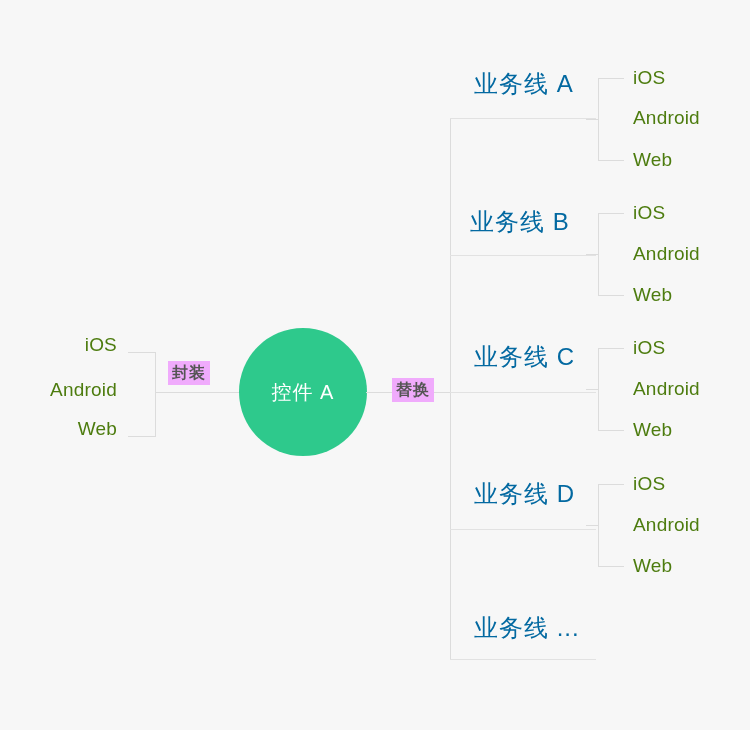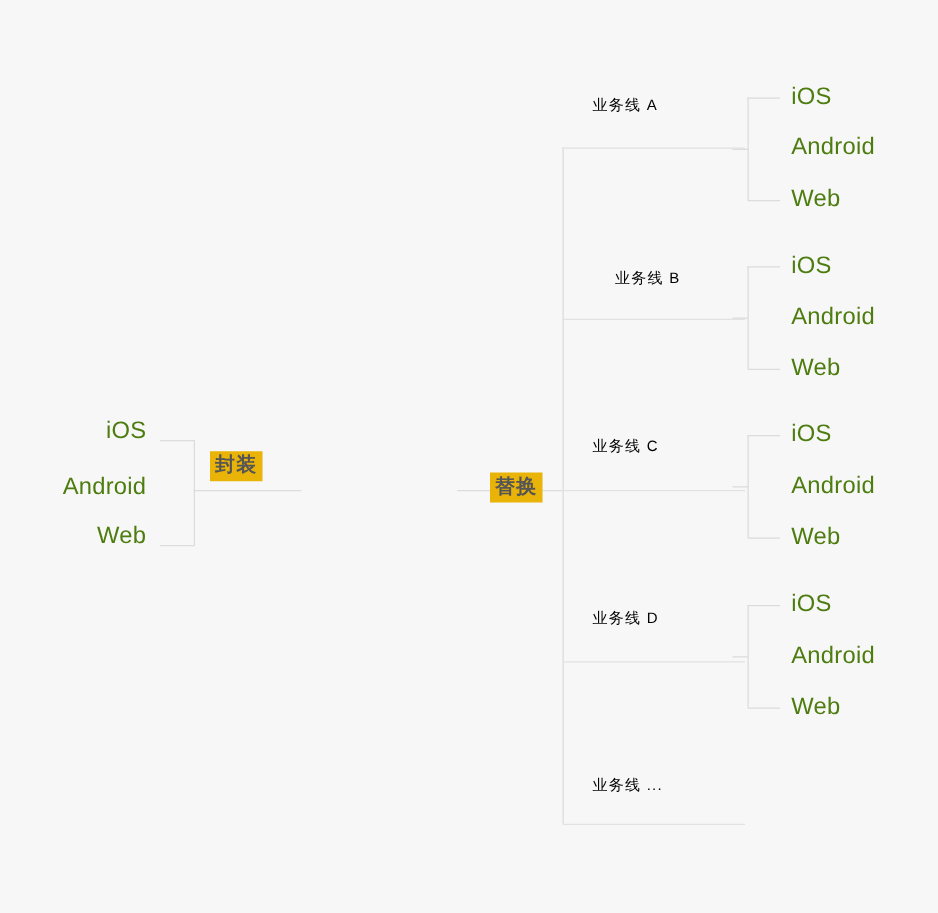--- a/index.html
+++ b/index.html
@@ -35,8 +35,8 @@
     color: #4d7c0f;
   }
   .node-text.branch {
-    font-size: 12px;
-    color: #000000;
+    font-size: 24px;
+    color: #0369a1;
     letter-spacing: 1px;
   }
   .rel-label {

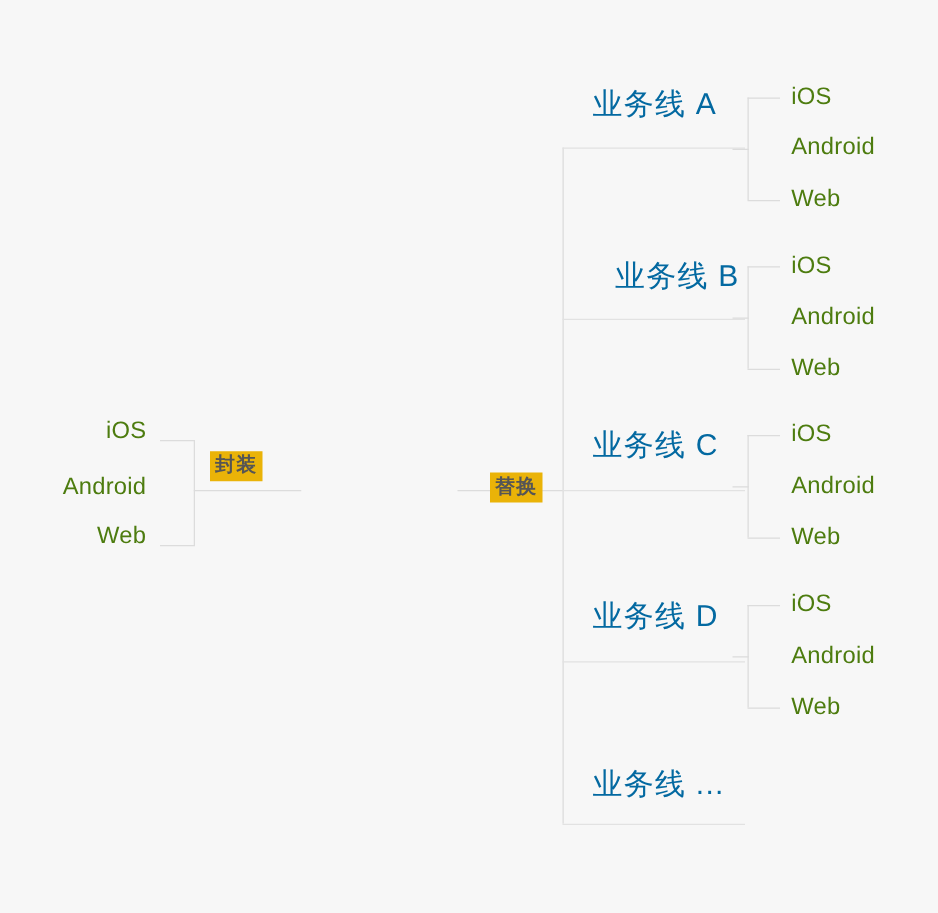--- a/index.html
+++ b/index.html
@@ -130,7 +130,7 @@
   </div>
 
   <div>
-    <div class="node-text branch" style="left:492px; top:211px;">业务线 B</div>
+    <div class="node-text branch" style="left:470px; top:211px;">业务线 B</div>
 
     <div class="line v" style="left:598px; top:213px; height:82px;"></div>
     <div class="line h" style="left:598px; top:213px; width:26px;"></div>

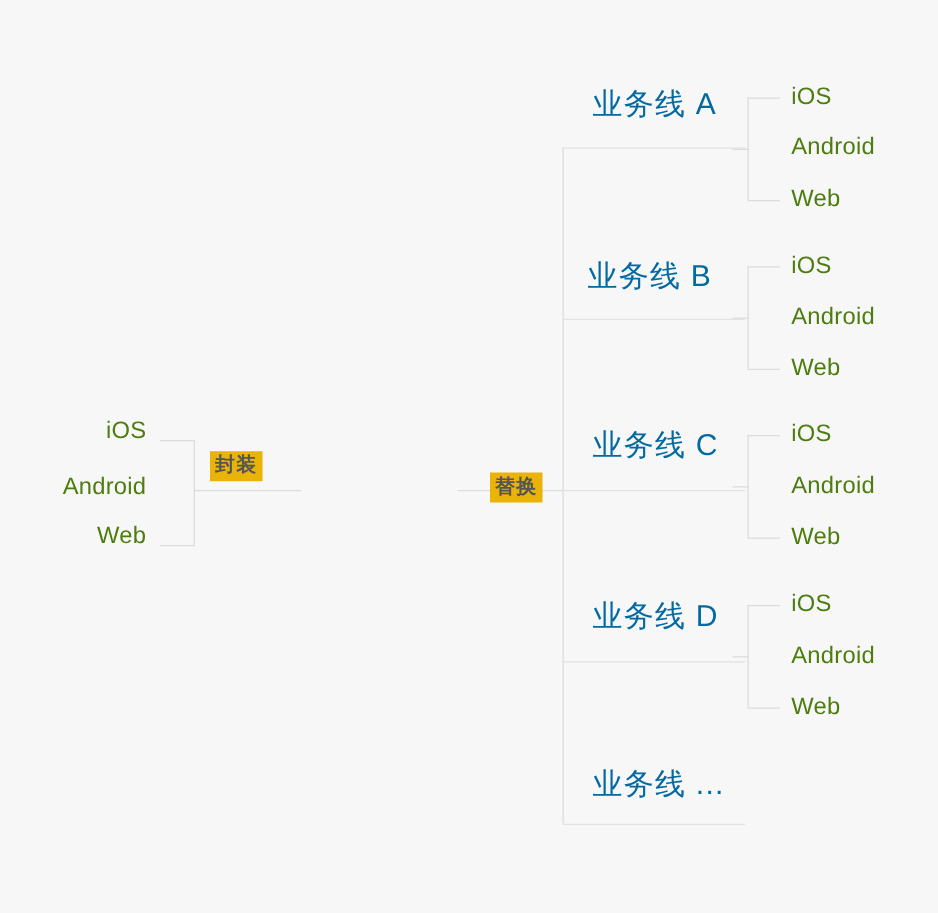--- a/index.html
+++ b/index.html
@@ -47,7 +47,7 @@
     line-height: 20px;
     white-space: nowrap;
     letter-spacing: 1px;
-    background: #eab308;
+    background: #f0abfc;
     padding: 2px 4px;
   }
 

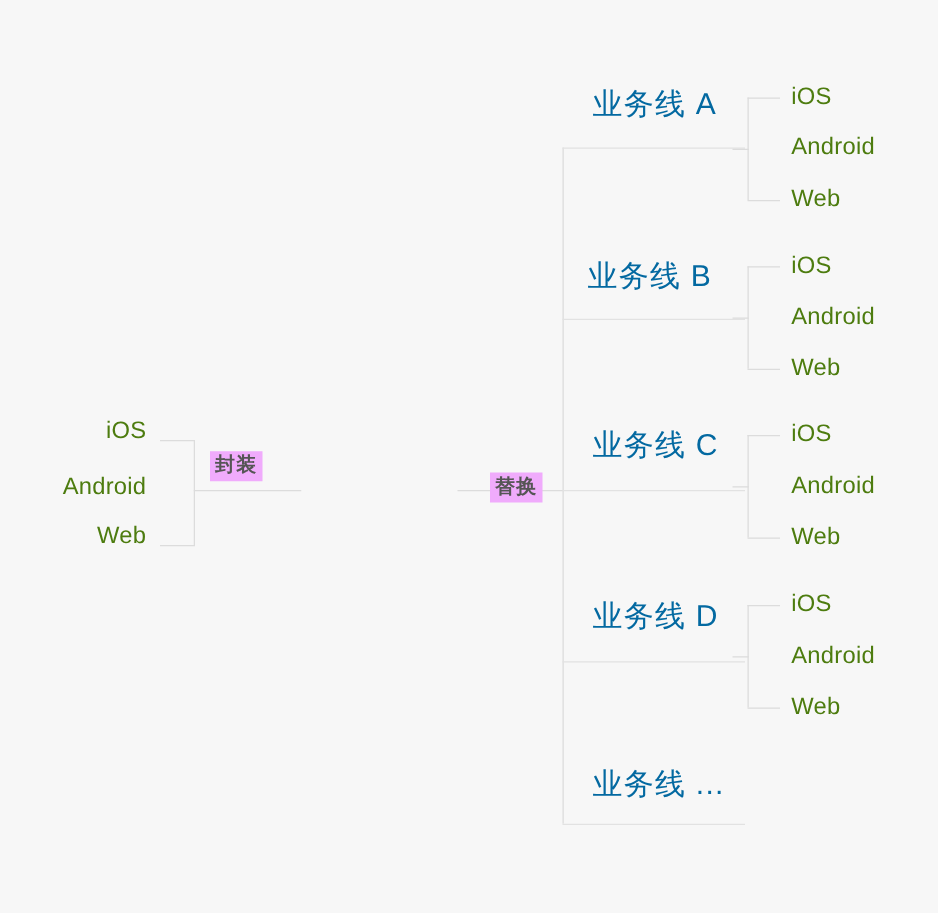--- a/index.html
+++ b/index.html
@@ -104,6 +104,9 @@
 
   <div class="rel-label" style="left:168px; top:361px;">封装</div>
 
+  <div class="center-node">
+    <span class="center-node-label">控件 A</span>
+  </div>
 
   <div class="line h" style="left:366px; top:392px; width:85px;"></div>
   <div class="rel-label" style="left:392px; top:378px;">替换</div>

